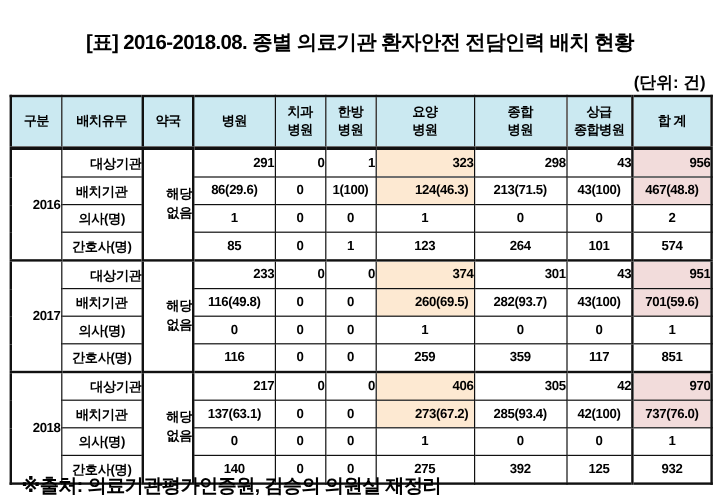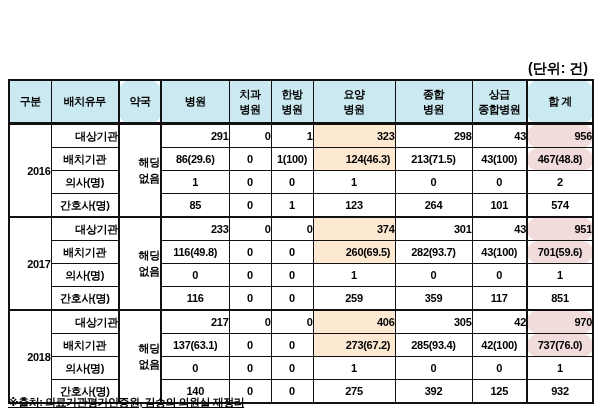--- a/index.html
+++ b/index.html
@@ -45,6 +45,7 @@
 
 <div class="page">
 
+  <div class="title">[표] 2016-2018.08. 종별 의료기관 환자안전 전담인력 배치 현황</div>
   <div class="unit">(단위: 건)</div>
 
   <table class="main">

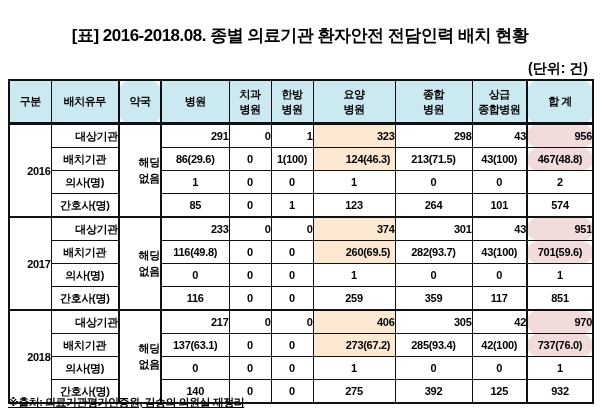--- a/index.html
+++ b/index.html
@@ -29,7 +29,7 @@
   }
   td { font-size:11px; height:22px; letter-spacing:-0.3px; }
   td.pharm { white-space:pre-line; line-height:1.45; }
-  .thickL { border-left-width:2px;border-radius:12px; }
+  .thickL { border-left-width:2px; }
   .thickR { border-right-width:2px; }
   tr.header-row th { border-bottom:3px solid var(--border,#111); }
   tr.group-start td { border-top:2px solid var(--border,#111);text-align:right; }

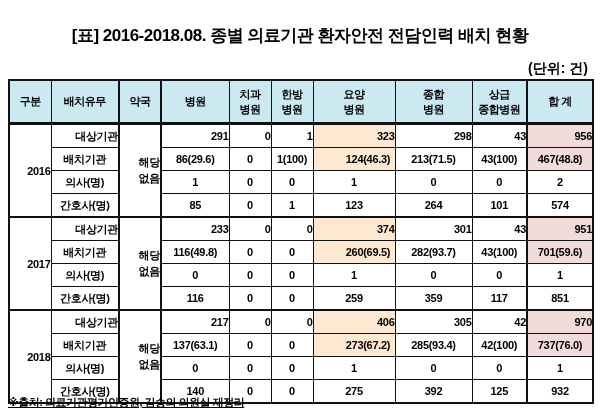--- a/index.html
+++ b/index.html
@@ -36,8 +36,8 @@
   td.peach { background:var(--highlight-peach,#fde9d2);padding-left:28px; }
   td.pink  { background:var(--highlight-pink,#f2dcdb); }
   .footer {
-    position:absolute; top:395px; left:8px; font-size:11px; font-weight:bold;
-    letter-spacing:-0.5px; white-space:nowrap;text-decoration:underline;
+    position:absolute; top:395px; left:18px; font-size:16px; font-weight:bold;
+    letter-spacing:-0.5px; white-space:nowrap;
   }
 </style>
 </head>

